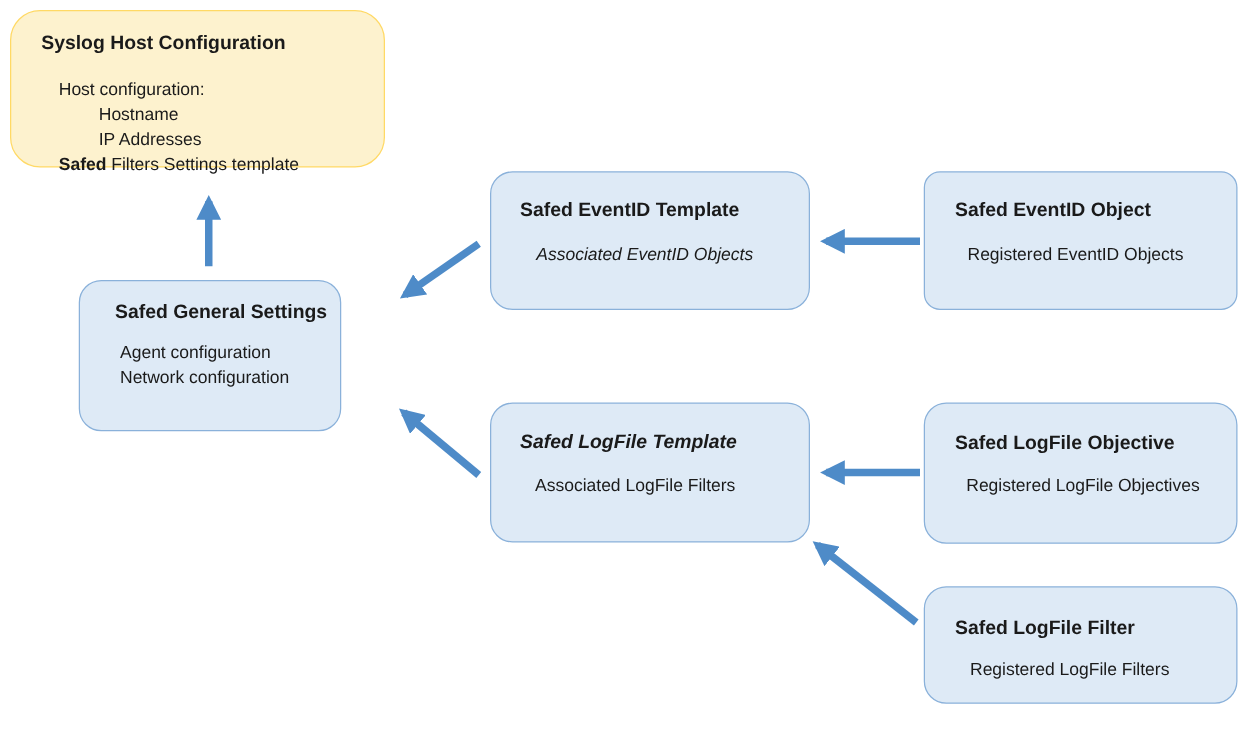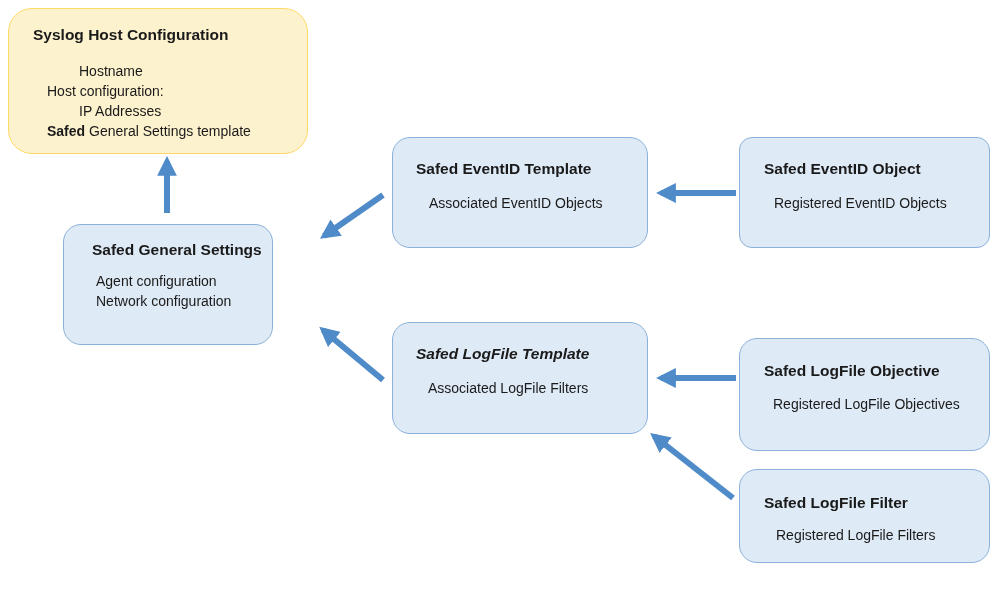--- a/index.html
+++ b/index.html
@@ -34,7 +34,7 @@
   #arrowhead path{fill:var(--arrow);}
 
   
-  #n-syslog           {left:8px;   top:8px;   width:300px; height:146px;}
+  #n-syslog           {left:8px;   top:8px;   width:300px; height:126px;}
   #n-syslog .title    {margin:15px 0 0 24px;}
   #n-syslog .body     {margin:15px 0 0 38px;}
 

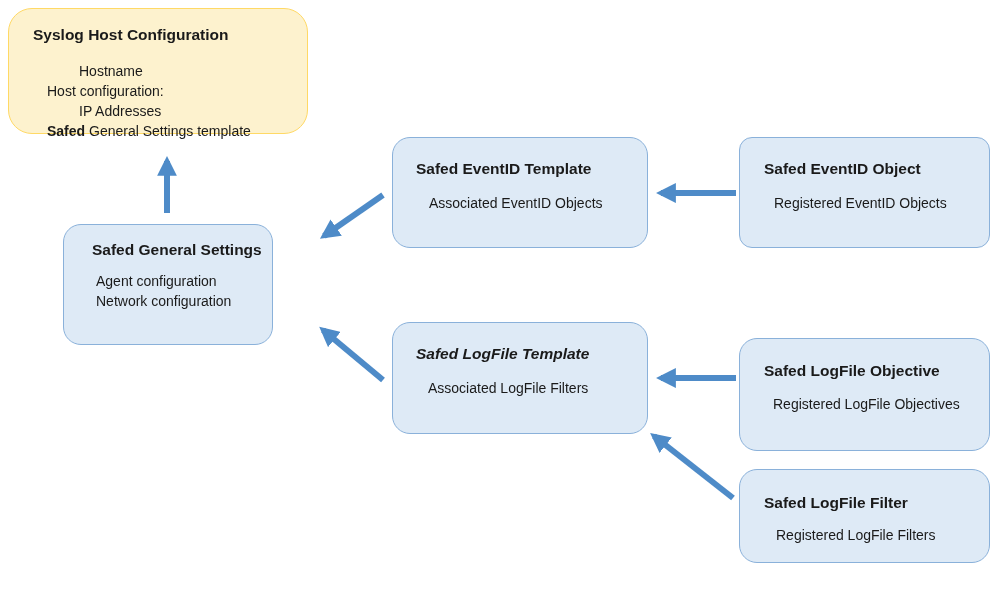--- a/index.html
+++ b/index.html
@@ -84,8 +84,8 @@
   <div class="node yellow" id="n-syslog">
     <div class="title">Syslog Host Configuration</div>
     <div class="body">
+      <div class="line">Host configuration:</div>
       <div class="line indent">Hostname</div>
-      <div class="line">Host configuration:</div>
       <div class="line indent">IP Addresses</div>
       <div class="line"><span class="b">Safed</span><span> General Settings template</span></div>
     </div>

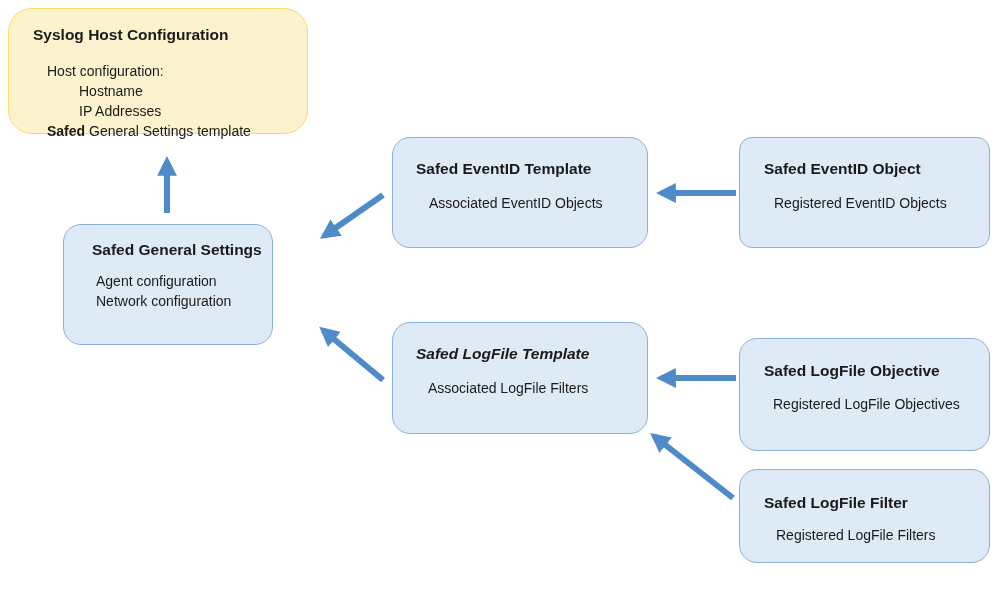--- a/index.html
+++ b/index.html
@@ -87,7 +87,7 @@
       <div class="line">Host configuration:</div>
       <div class="line indent">Hostname</div>
       <div class="line indent">IP Addresses</div>
-      <div class="line"><span class="b">Safed</span><span> General Settings template</span></div>
+      <div class="line"><span class="b">Safed</span><span> Filters Settings template</span></div>
     </div>
   </div>
 

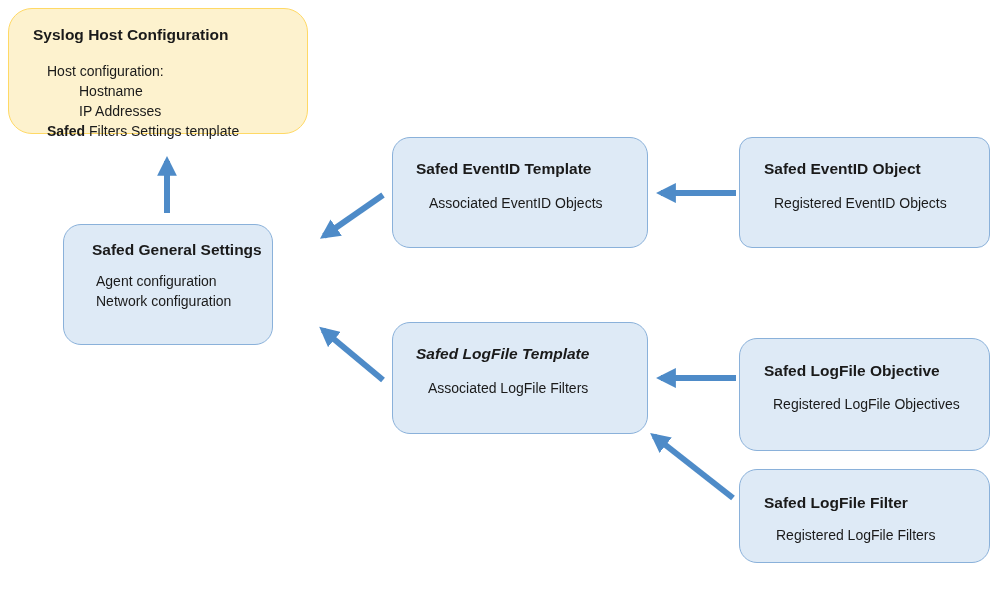--- a/index.html
+++ b/index.html
@@ -44,7 +44,7 @@
 
   #n-evt-tpl          {left:392px; top:137px; width:256px; height:111px;}
   #n-evt-tpl .title   {margin:20px 0 0 23px;}
-  #n-evt-tpl .body    {margin:13px 0 0 36px;}
+  #n-evt-tpl .body    {margin:13px 0 0 36px;font-style:italic;}
 
   #n-evt-obj          {left:739px; top:137px; width:251px; height:111px;border-radius:13px;}
   #n-evt-obj .title   {margin:20px 0 0 24px;}

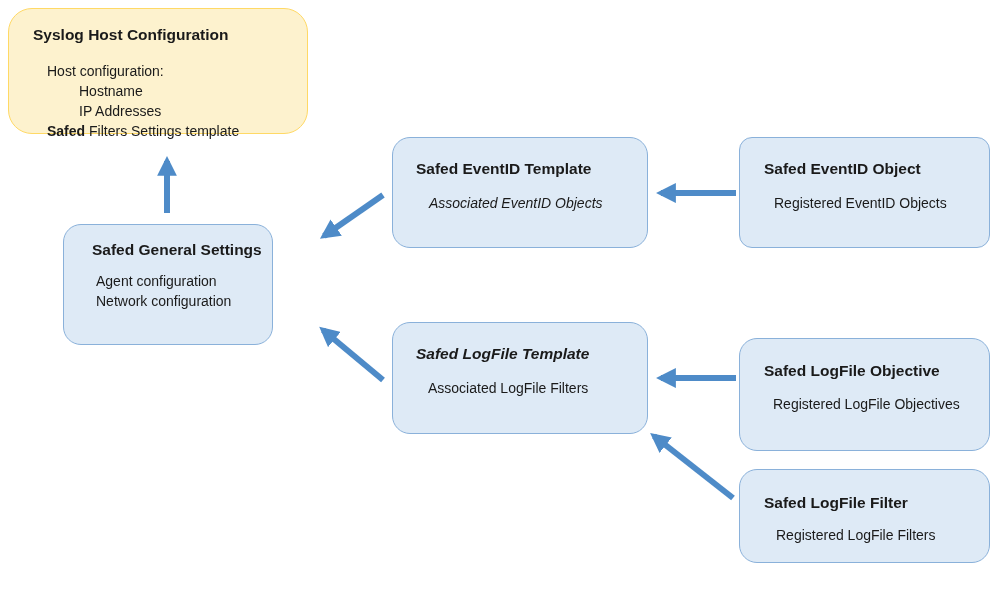--- a/index.html
+++ b/index.html
@@ -54,7 +54,7 @@
   #n-log-tpl .title   {margin:20px 0 0 23px;font-style:italic;}
   #n-log-tpl .body    {margin:13px 0 0 35px;}
 
-  #n-log-obj          {left:739px; top:338px; width:251px; height:113px;}
+  #n-log-obj          {left:739px; top:322px; width:251px; height:113px;}
   #n-log-obj .title   {margin:21px 0 0 24px;}
   #n-log-obj .body    {margin:12px 0 0 33px;}
 

